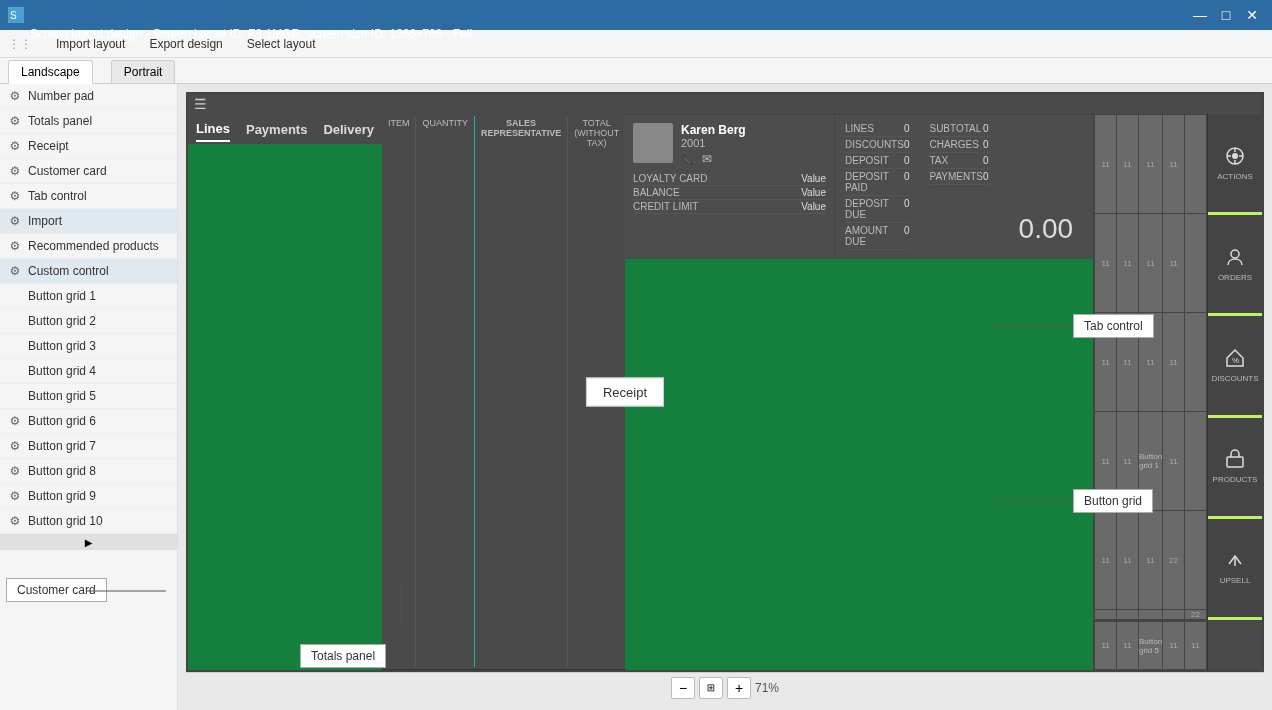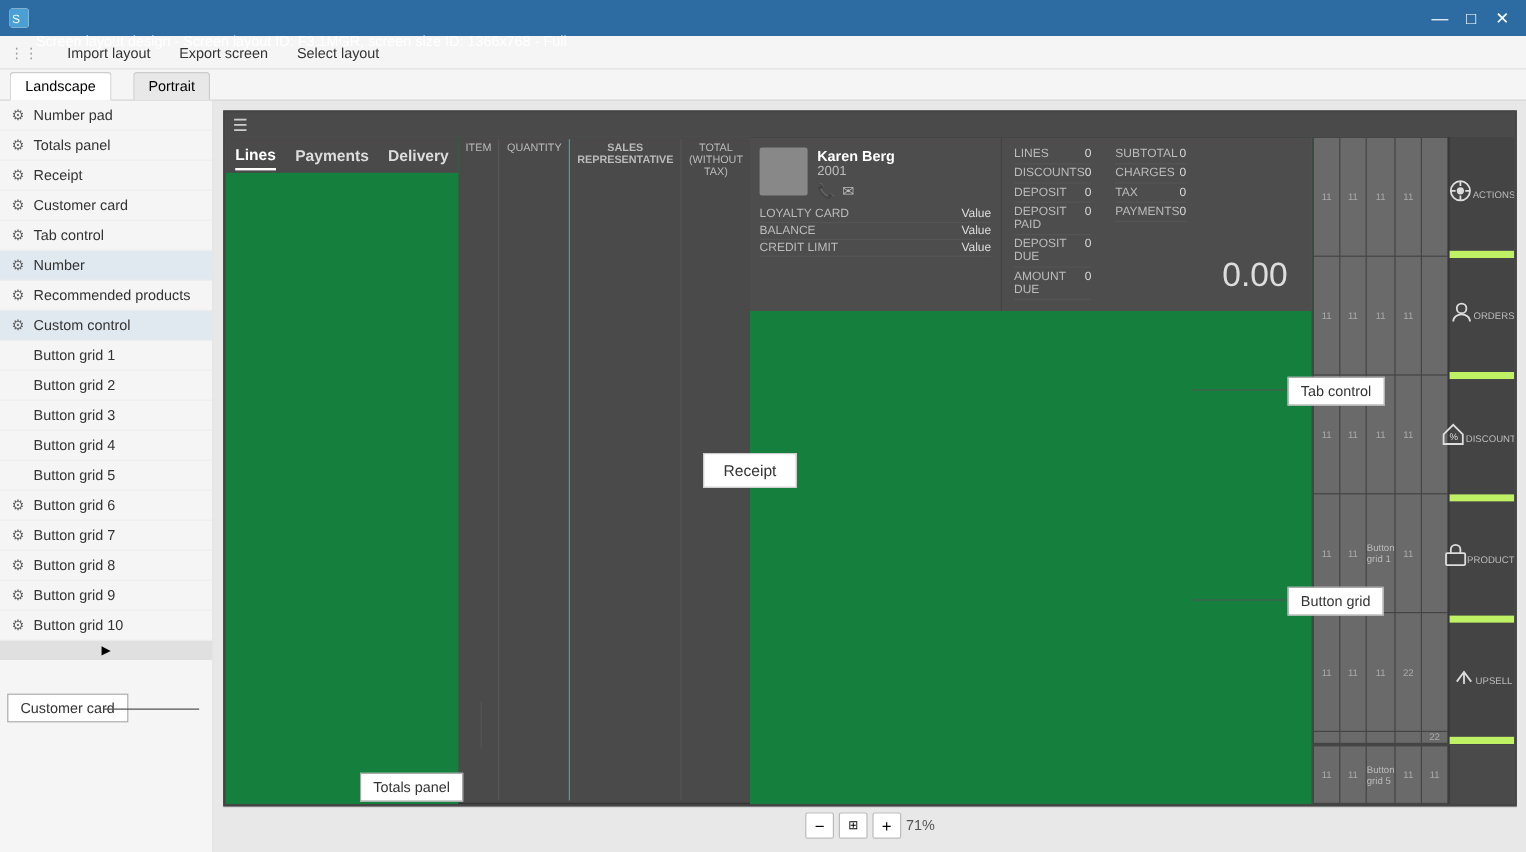--- a/index.html
+++ b/index.html
@@ -395,7 +395,7 @@
 <div class="menu-bar">
   <span style="color:#999; margin-right:4px;">⋮⋮</span>
   <span class="menu-item">Import layout</span>
-  <span class="menu-item">Export screen</span>
+  <span class="menu-item">Export design</span>
   <span class="menu-item">Select layout</span>
 </div>
 

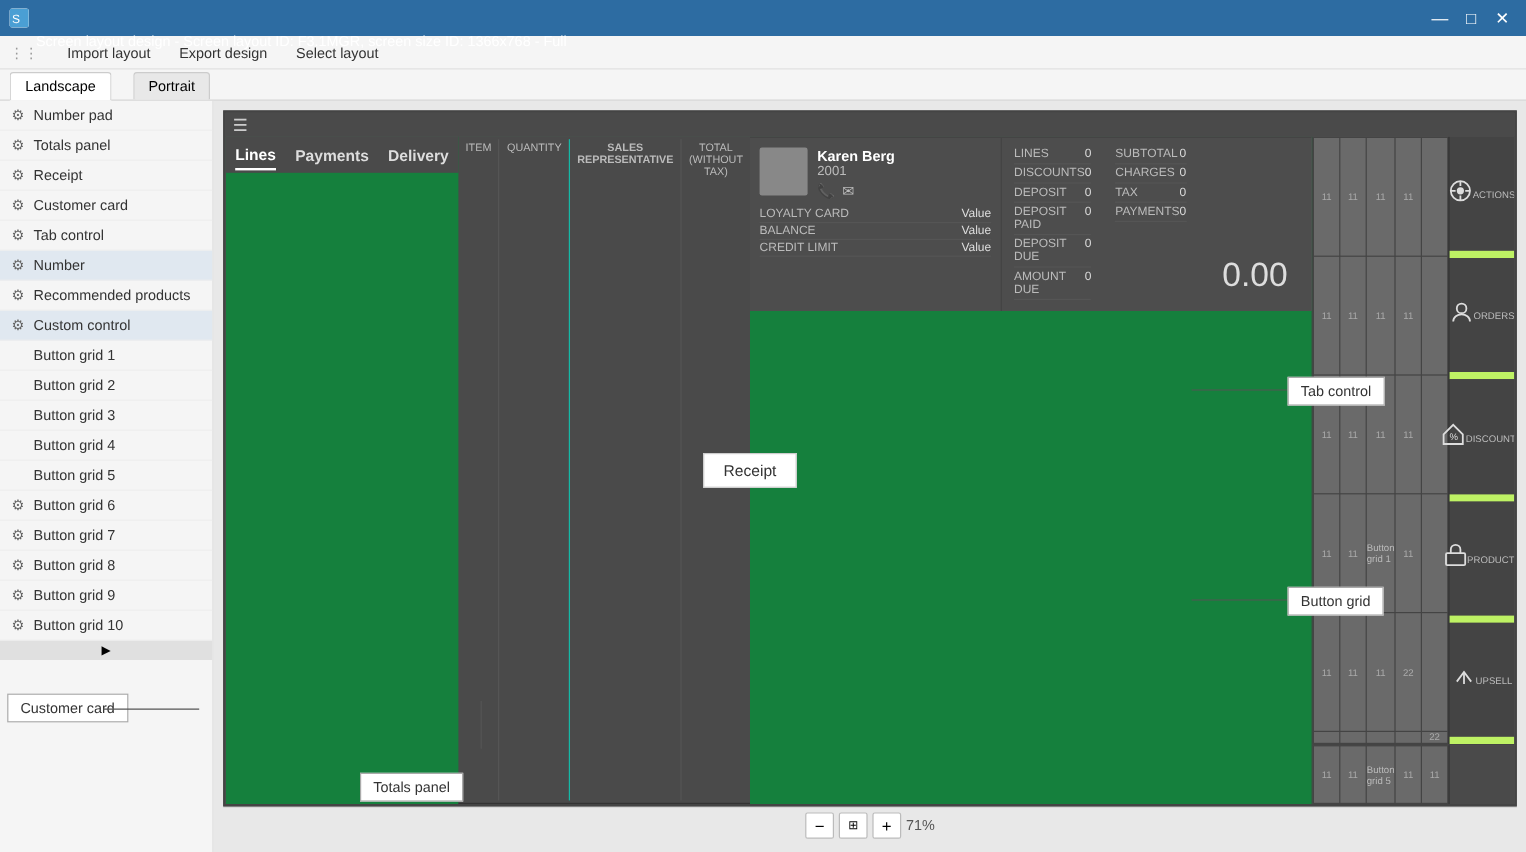--- a/index.html
+++ b/index.html
@@ -310,10 +310,10 @@
     .action-btn {
       flex: 1;
       display: flex;
-      flex-direction: row;
+      flex-direction: column;
       align-items: center;
       justify-content: center;
-      border-bottom: 6px solid #bef264;
+      border-bottom: 3px solid #bef264;
       cursor: pointer;
       background: #444;
     }

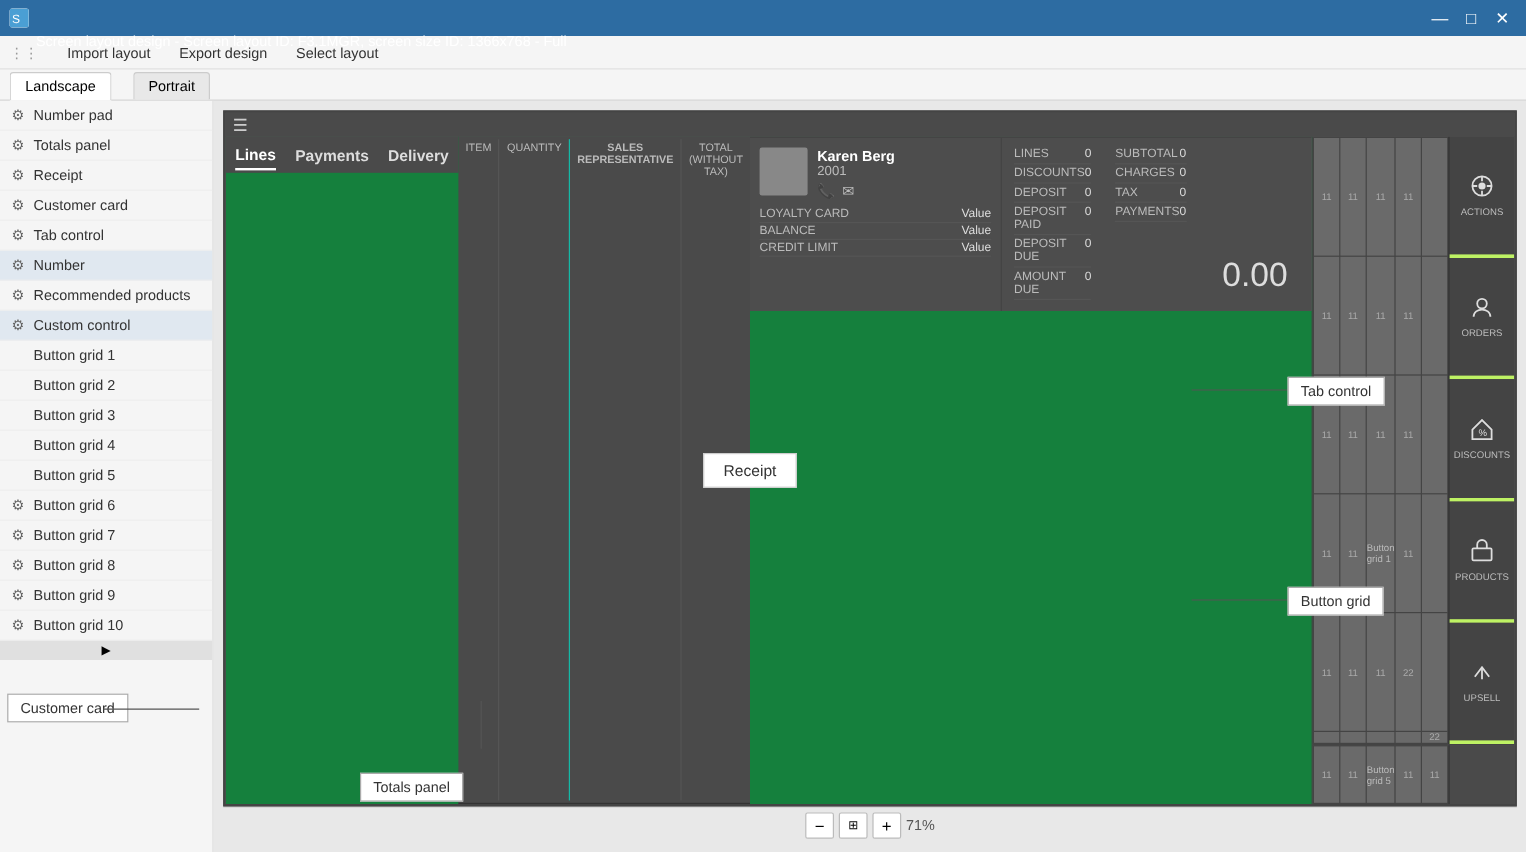--- a/index.html
+++ b/index.html
@@ -429,7 +429,7 @@
     </div>
     <div class="sidebar-item active">
       <div class="sidebar-gear">⚙</div>
-      <span>Number</span>
+      <span>Import</span>
     </div>
     <div class="sidebar-item">
       <div class="sidebar-gear">⚙</div>

